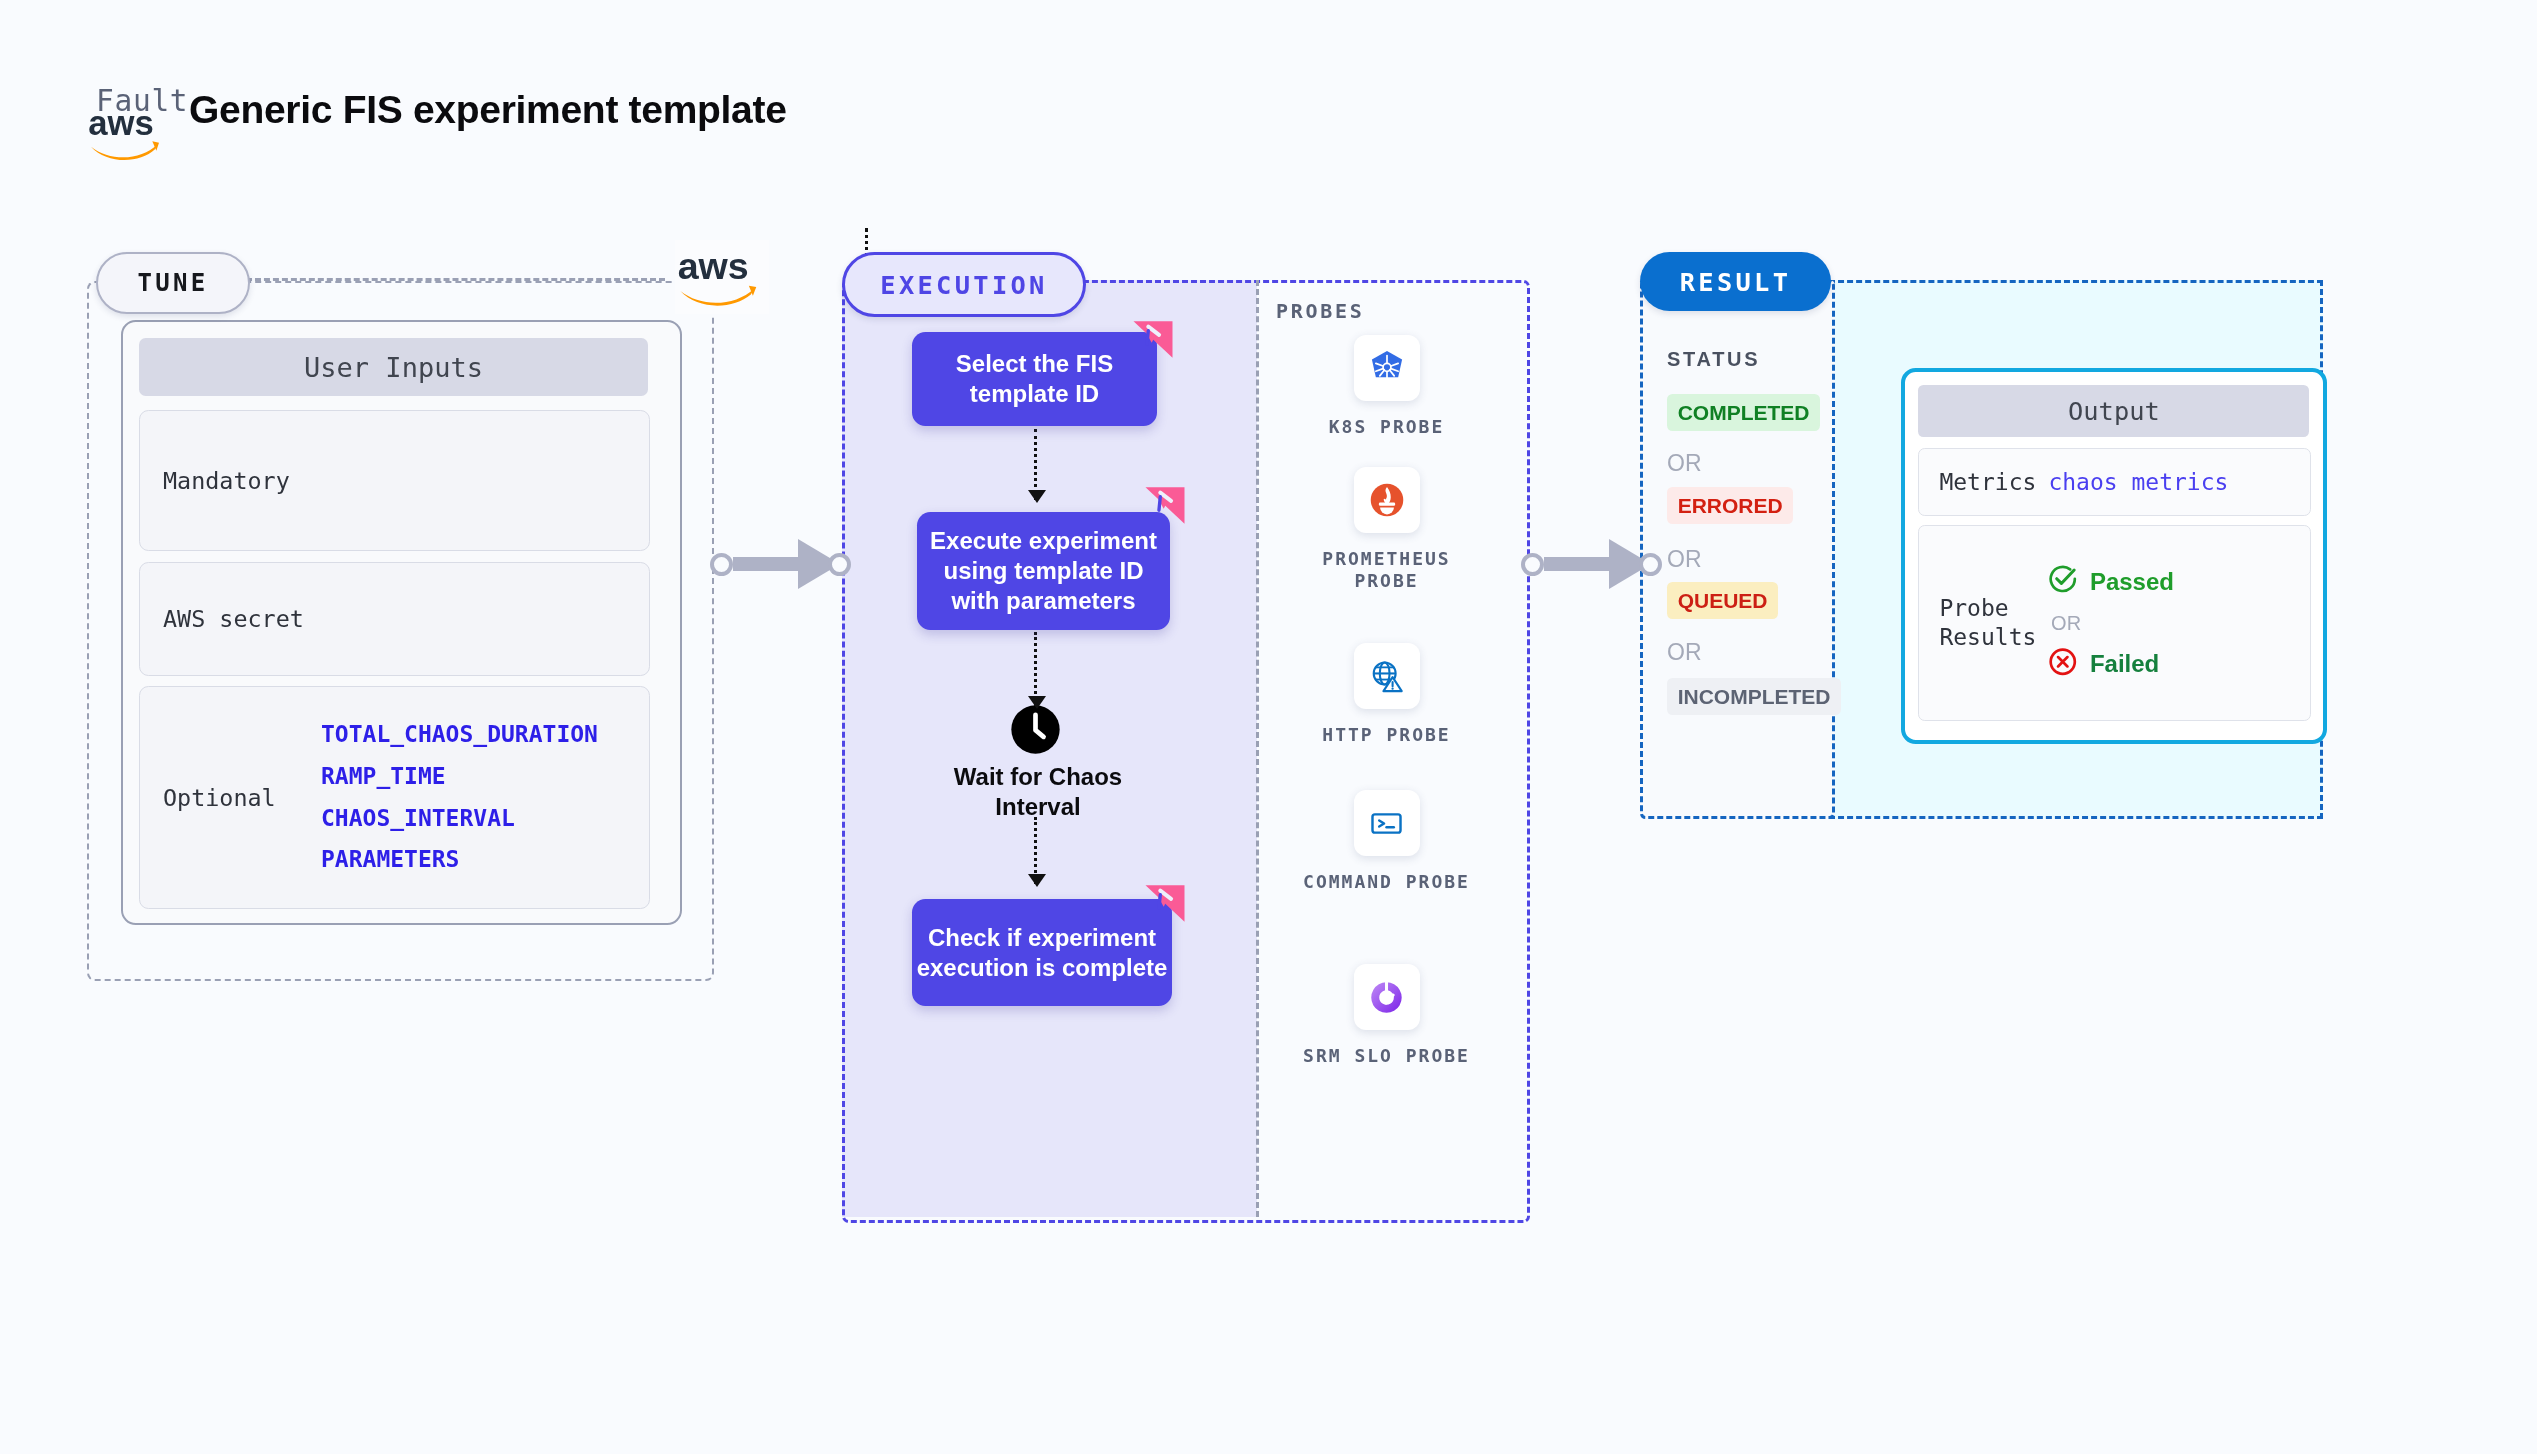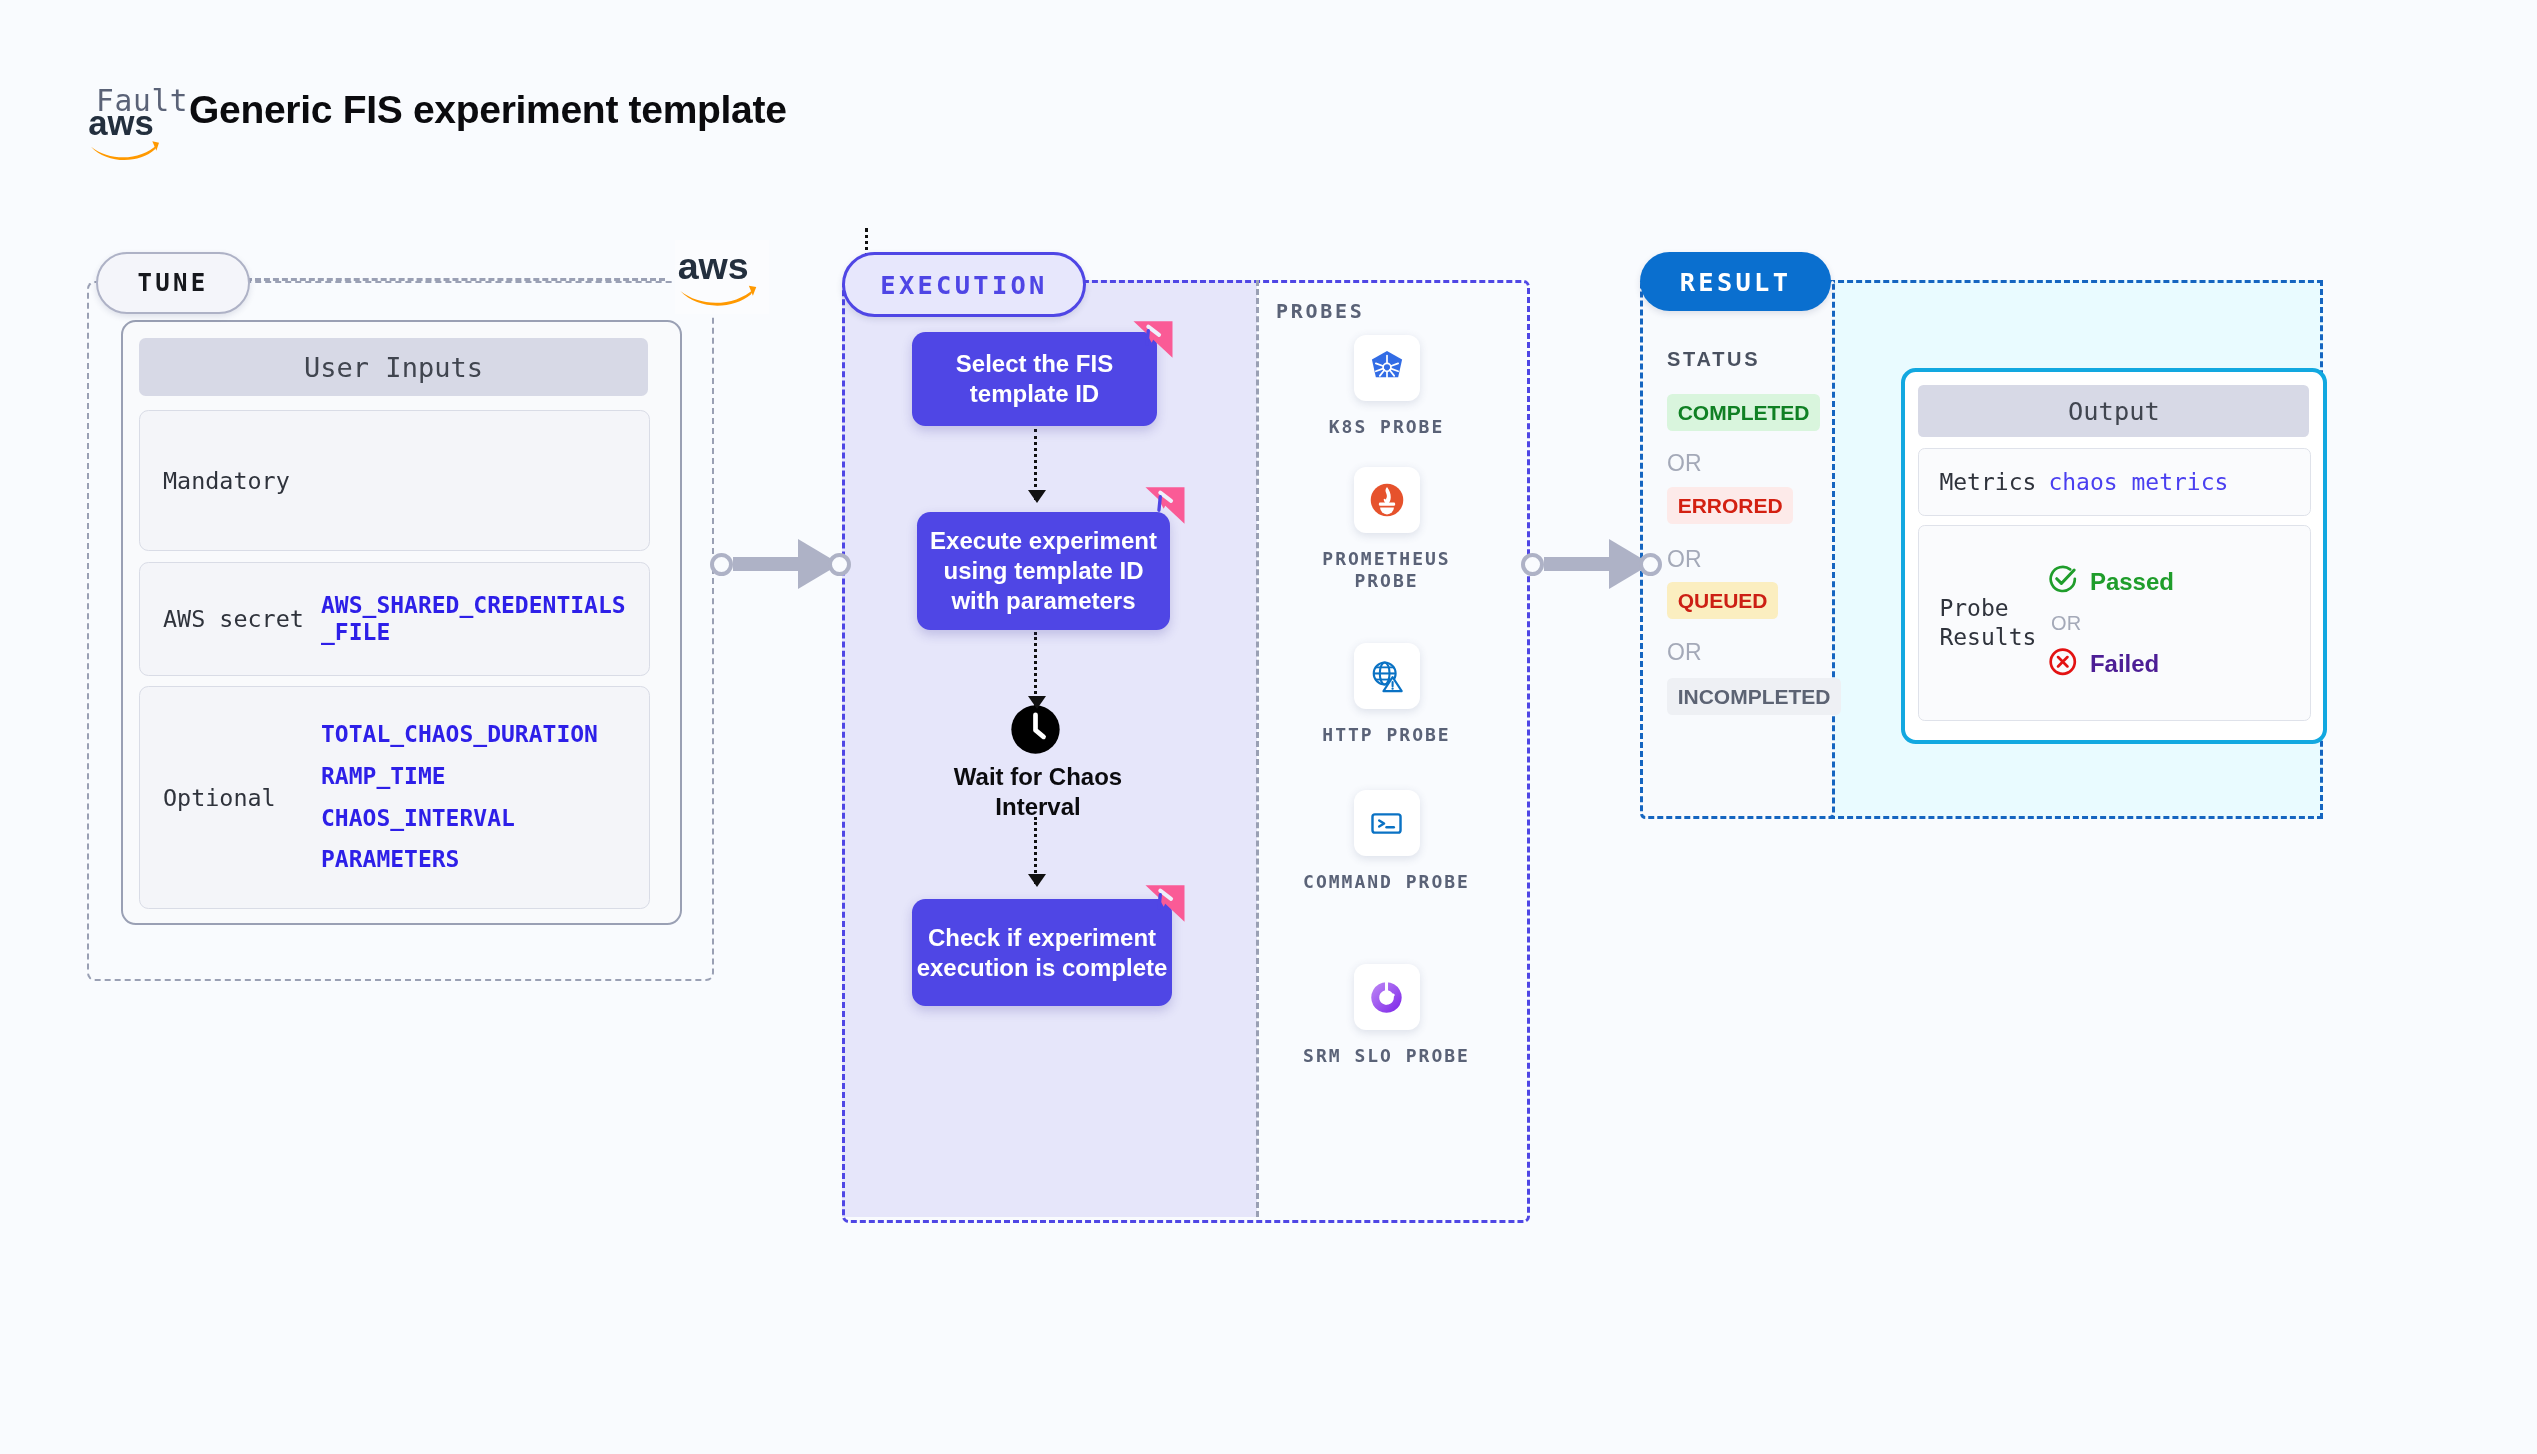--- a/index.html
+++ b/index.html
@@ -285,10 +285,6 @@
 
   <div class="abs param-row" id="row-secret">
     <div class="rowlabel">AWS secret</div>
-    <div class="rowvals" style="gap:1.3px">
-      <span>AWS_SHARED_CREDENTIALS</span>
-      <span>_FILE</span>
-    </div>
   </div>
 
   <div class="abs param-row" id="row-optional">

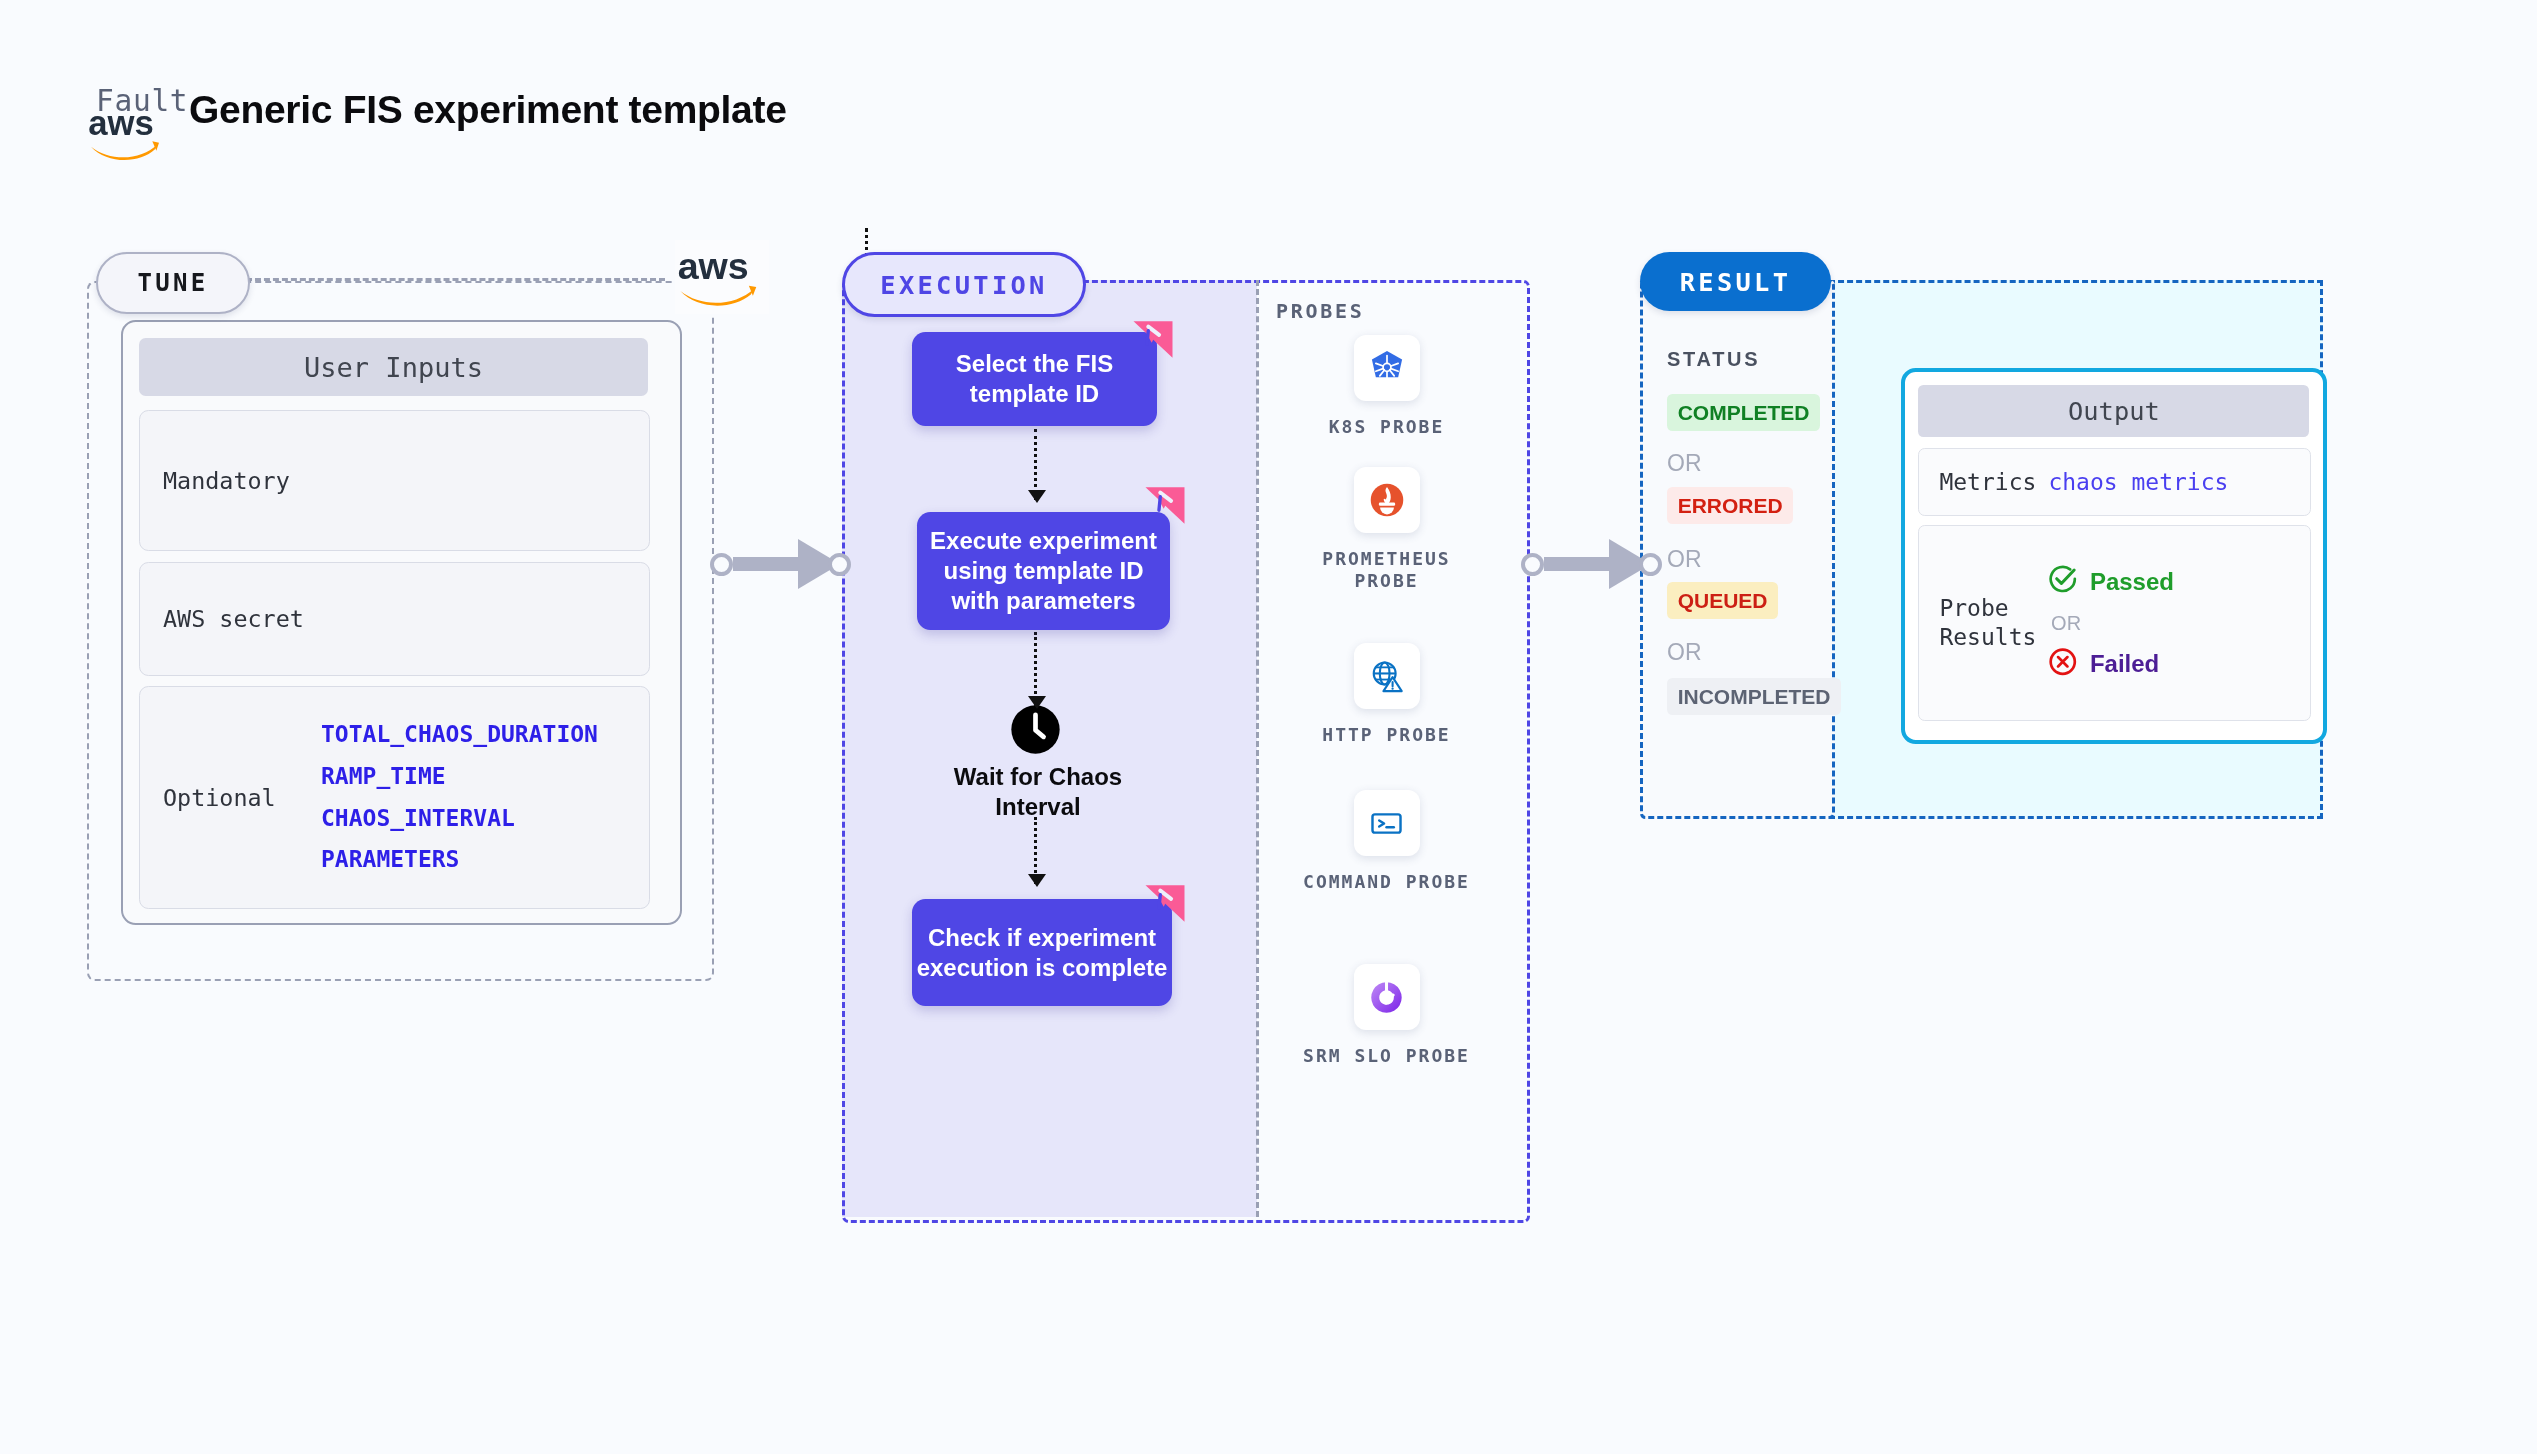--- a/index.html
+++ b/index.html
@@ -244,7 +244,7 @@
   }
   .res-line{display:flex;align-items:center;gap:12px;font-size:24px;font-weight:bold;}
   #res-passed{color:#1f9d2b;}
-  #res-failed{color:#4c1d95;}
+  #res-failed{color:#15803d;}
   #probe-res-stack{display:flex;flex-direction:column;gap:12px;}
   #probe-or{font-size:20px;color:#a4a9b8;font-weight:normal;padding-left:2.7px;}
 </style>

